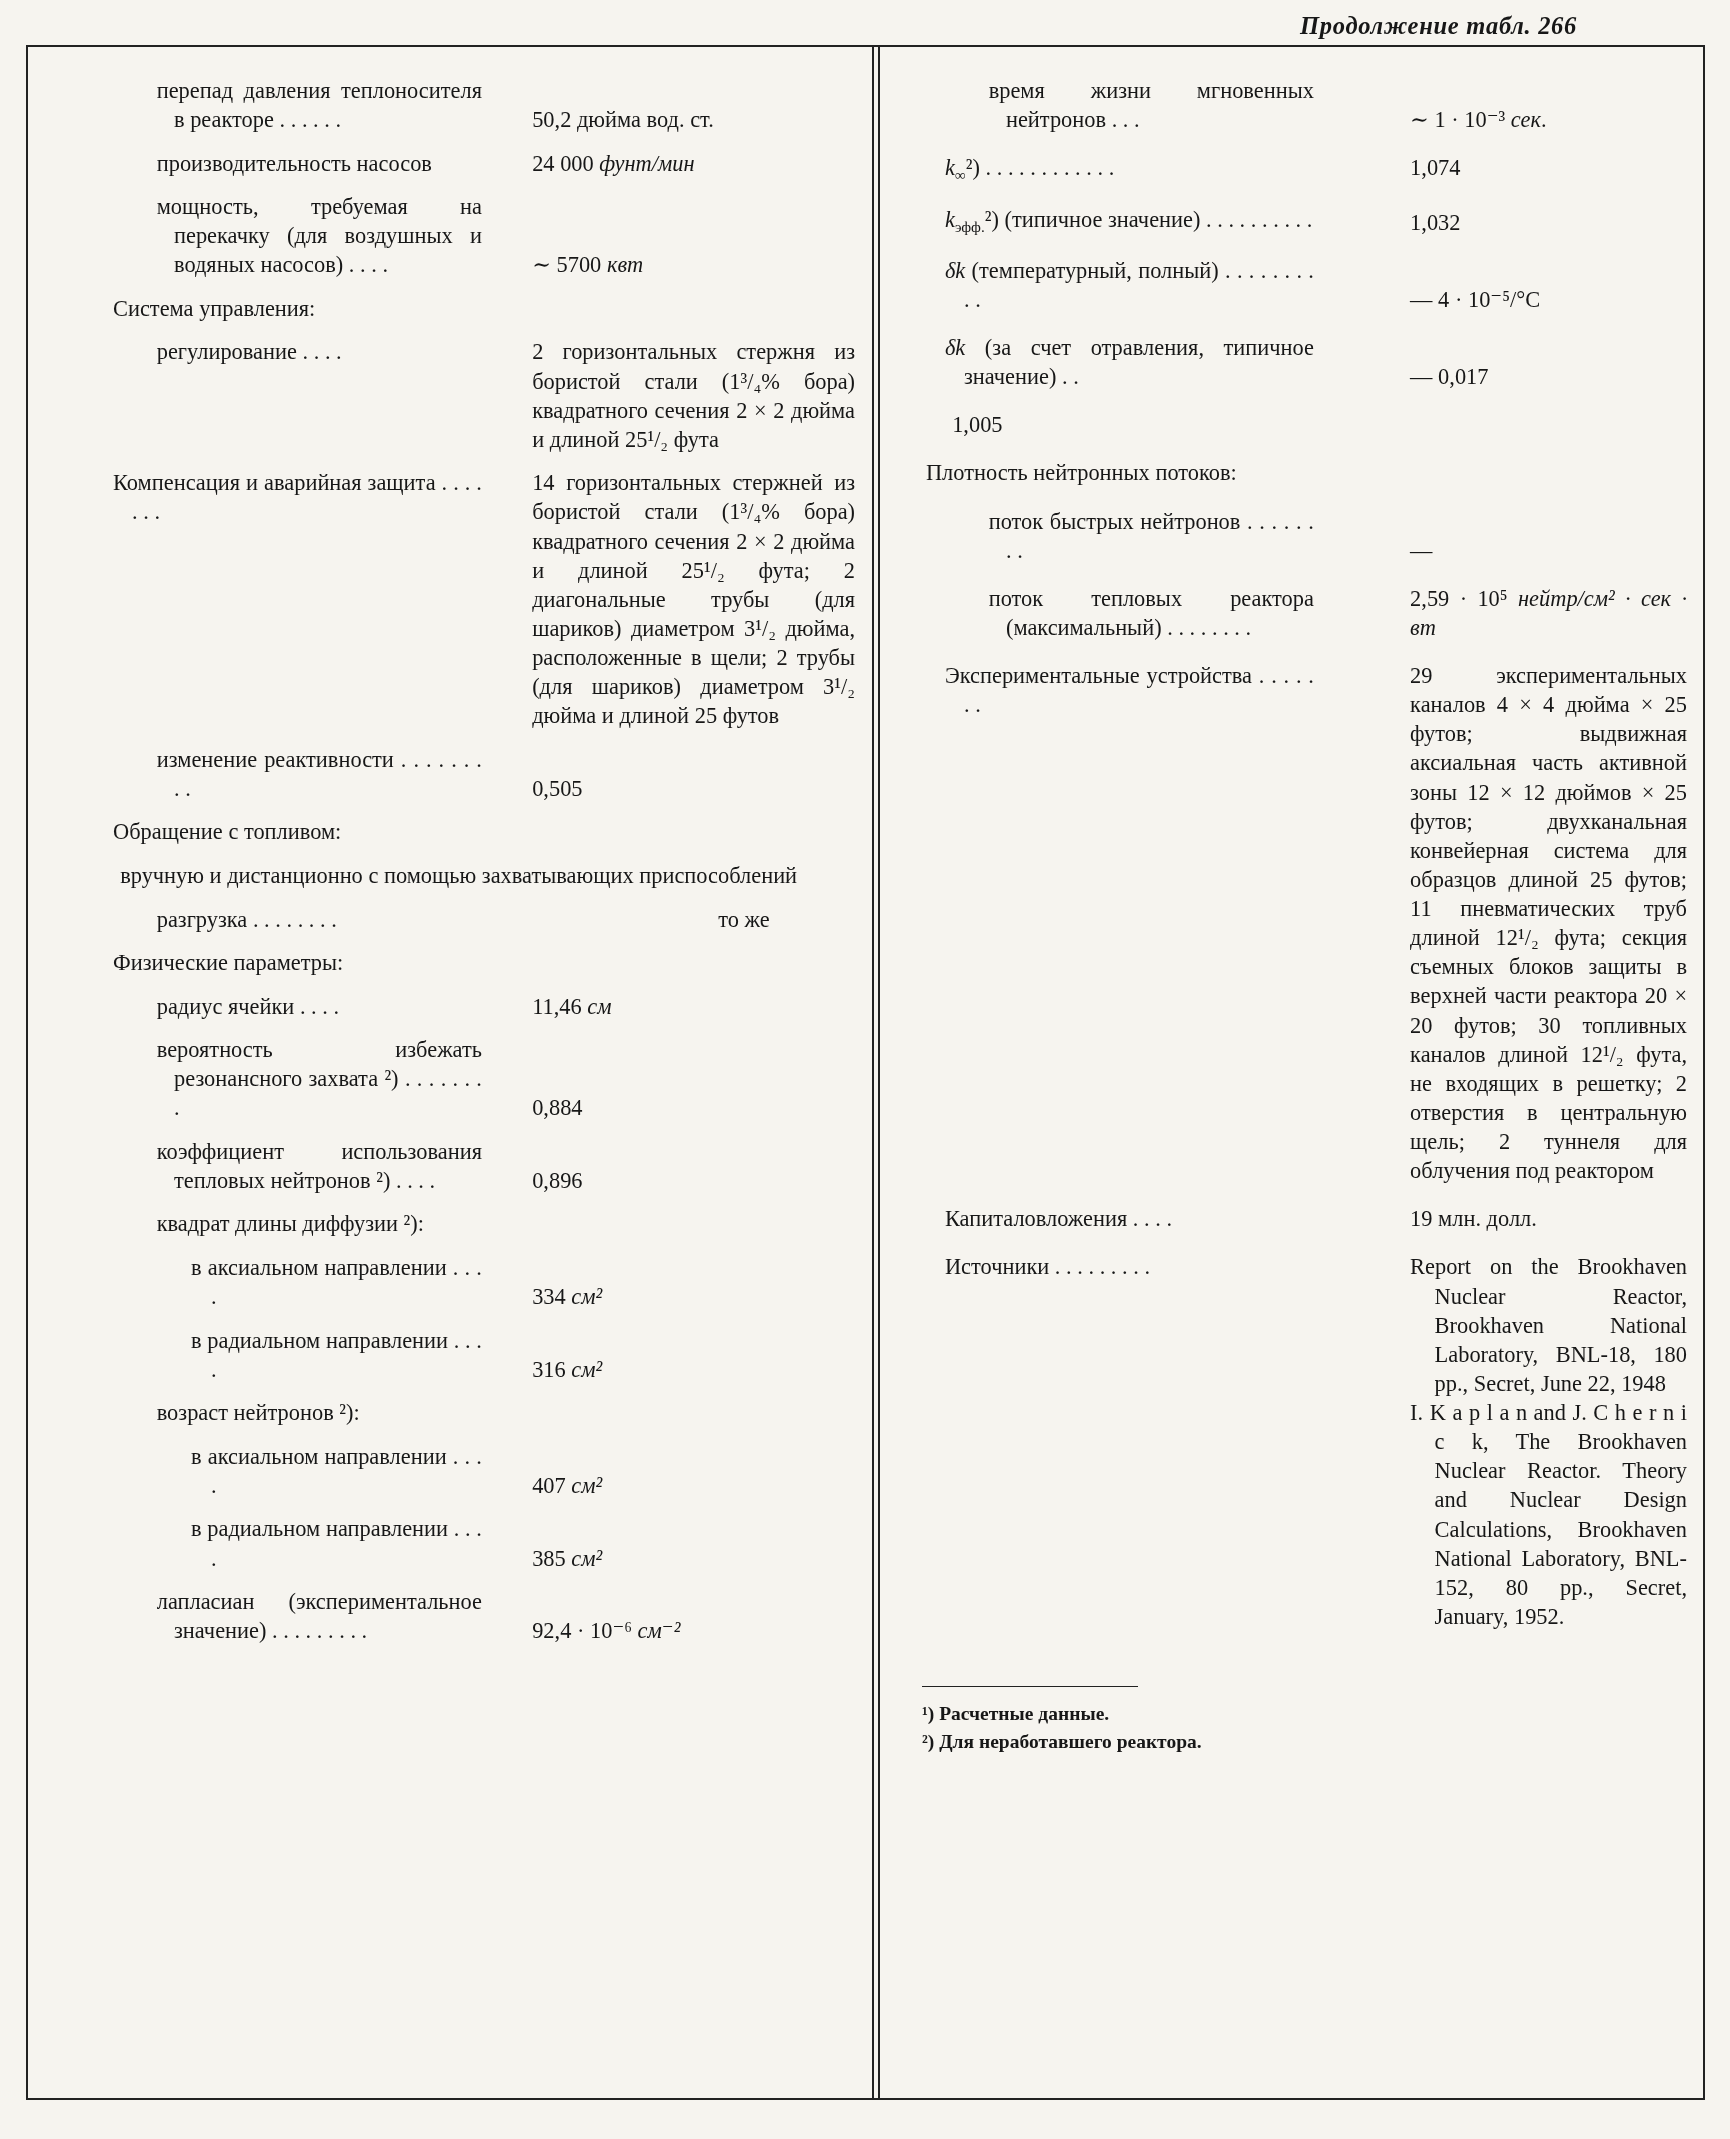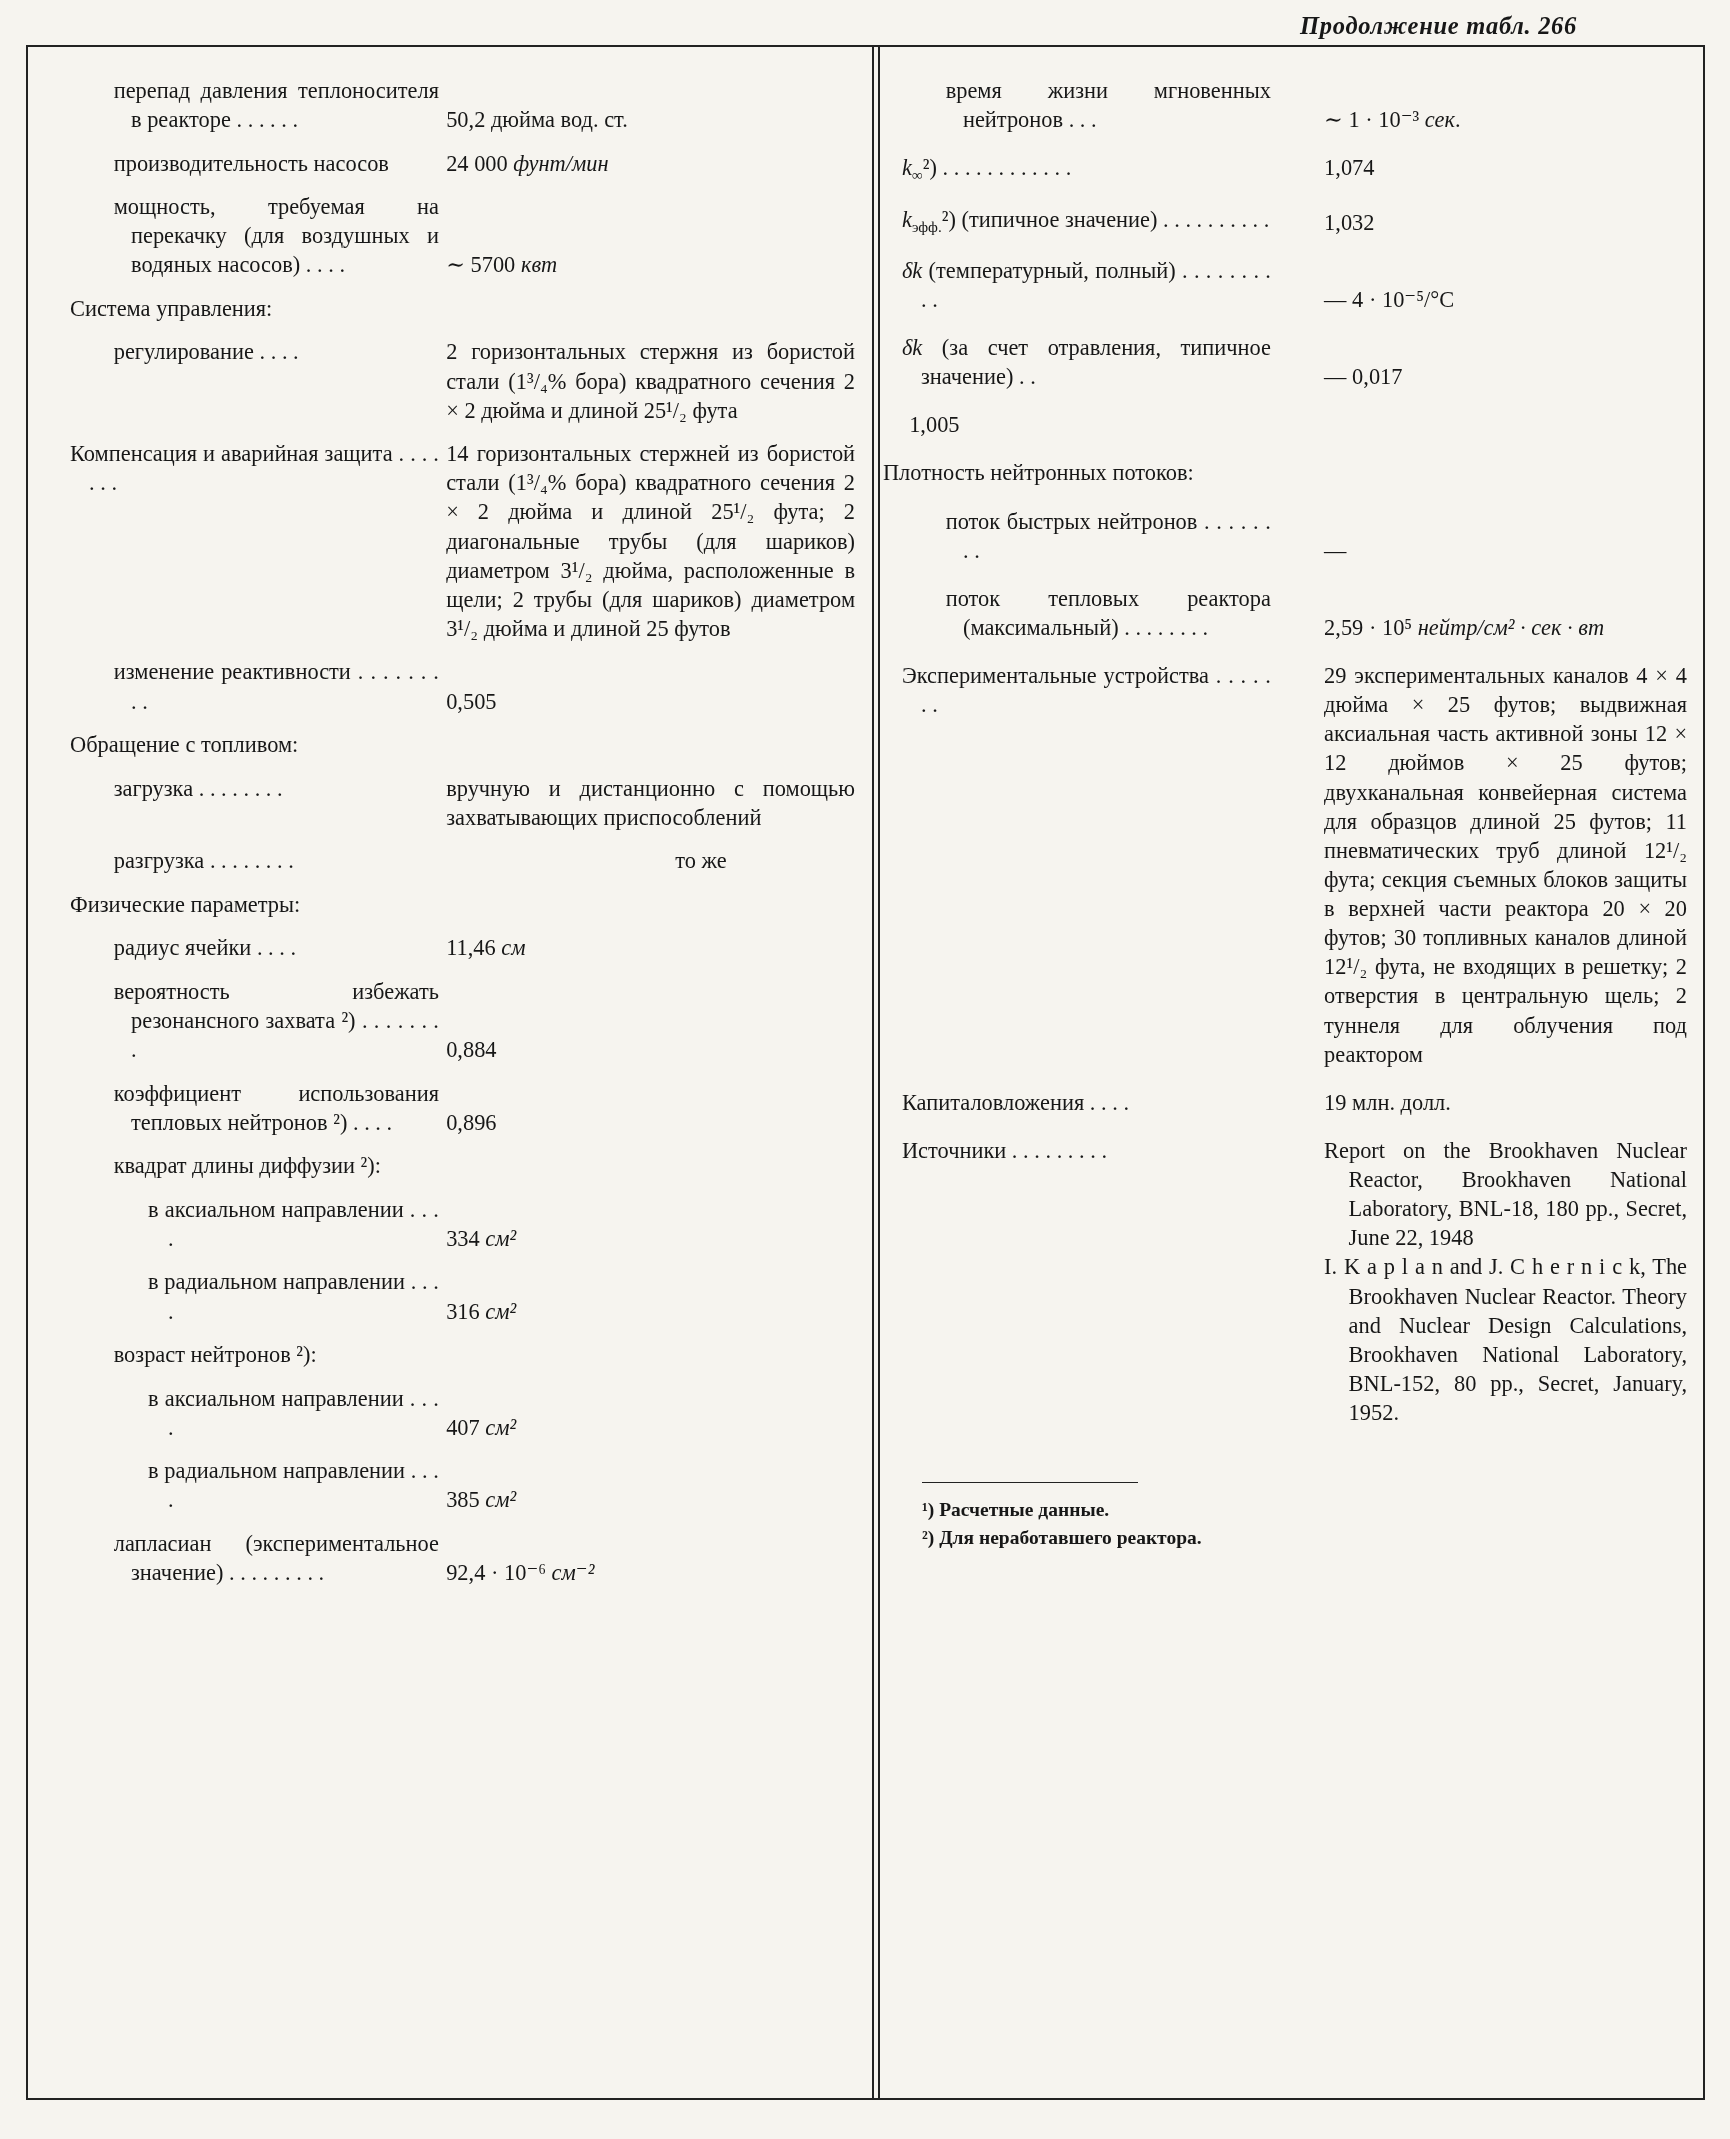--- a/index.html
+++ b/index.html
@@ -31,7 +31,7 @@
   .col-right .row { margin-bottom: 19px; gap: 46px; }
   .v-bottom { align-items: flex-end; }
   .v-center { align-items: center; }
-  .cell { box-sizing: border-box; }
+  .cell { box-sizing: border-box; margin-left: 43px; }
   .label { flex: 0 0 47%; text-align: justify; }
   .value { flex: 1 1 auto; padding-left: 7.2px; text-align: justify; }
   .ind0 { padding-left: 19px;  text-indent: -19px; }

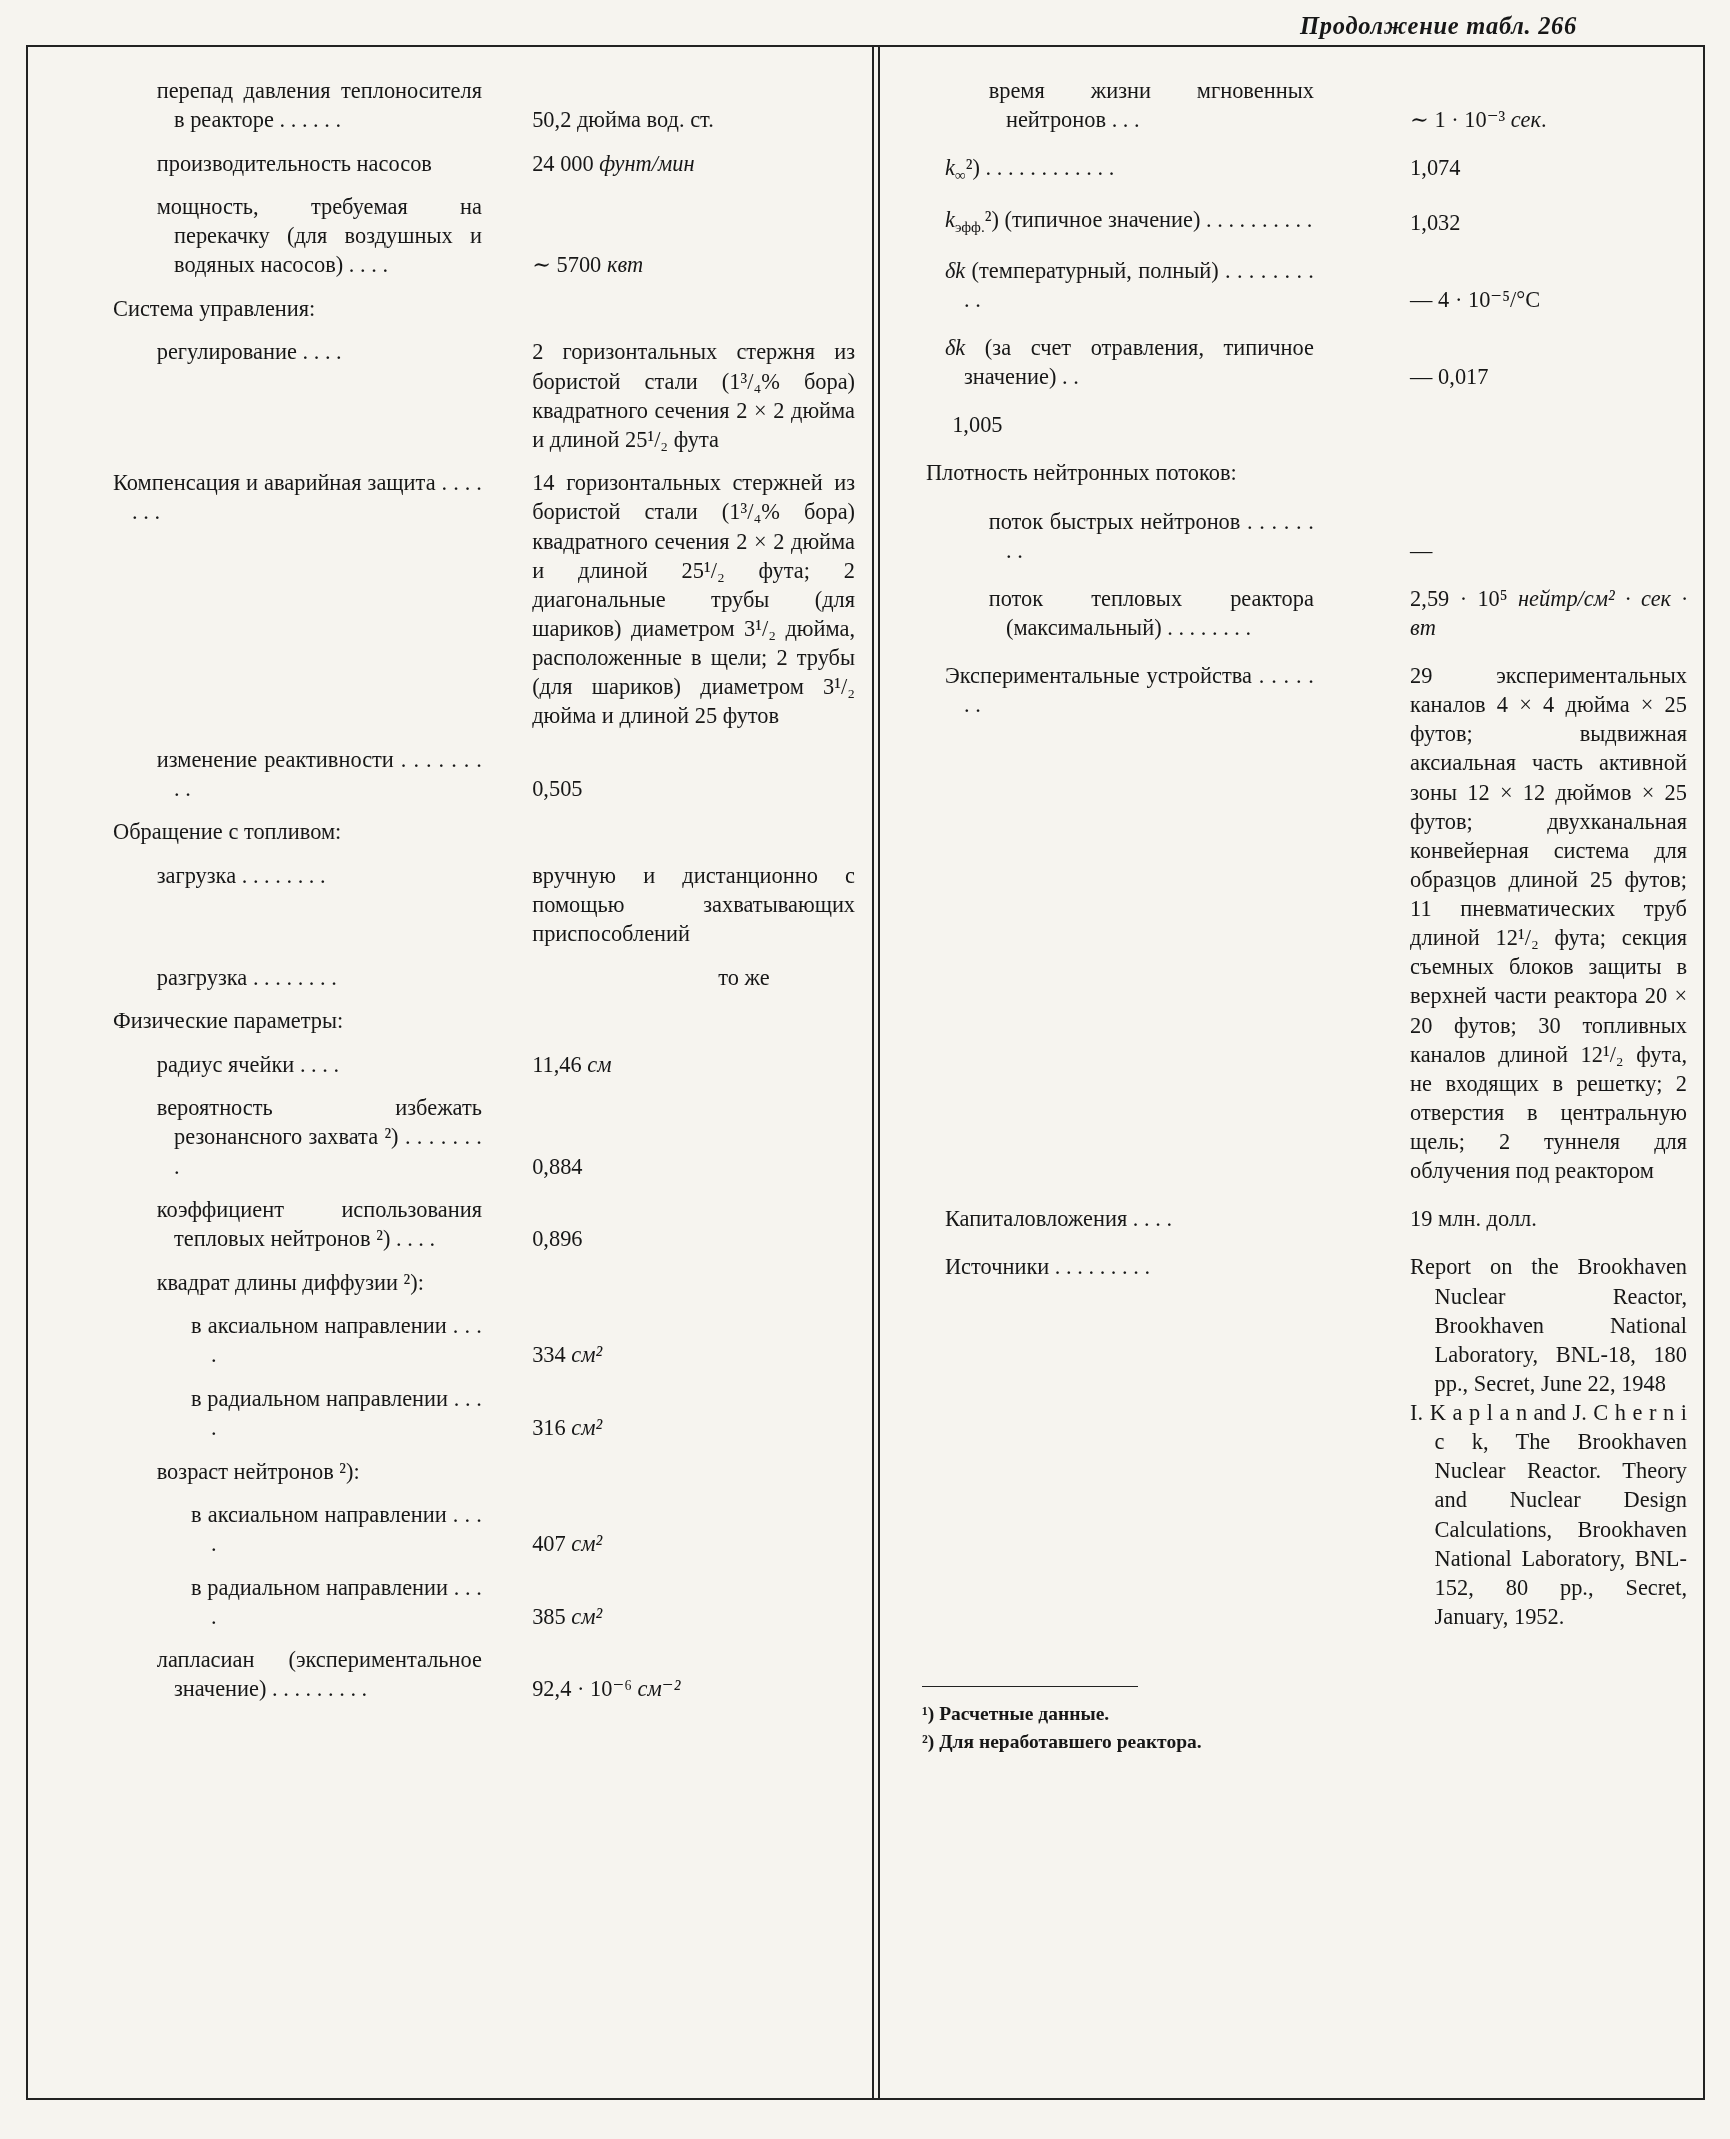--- a/index.html
+++ b/index.html
@@ -93,7 +93,6 @@
     </div>
 
     <div class="row">
-      <div class="cell label ind1">загрузка . . . . . . . .</div>
       <div class="cell value">вручную и дистанционно с помощью захватывающих приспособлений</div>
     </div>
 

